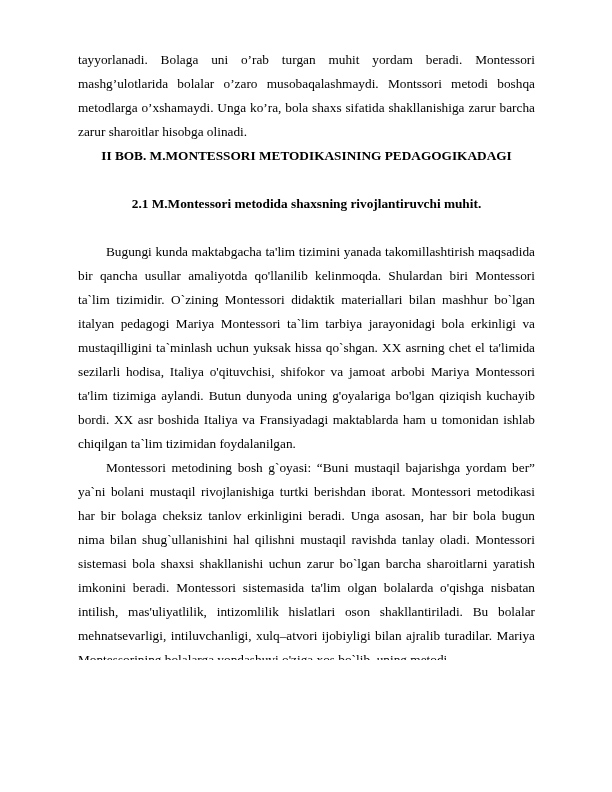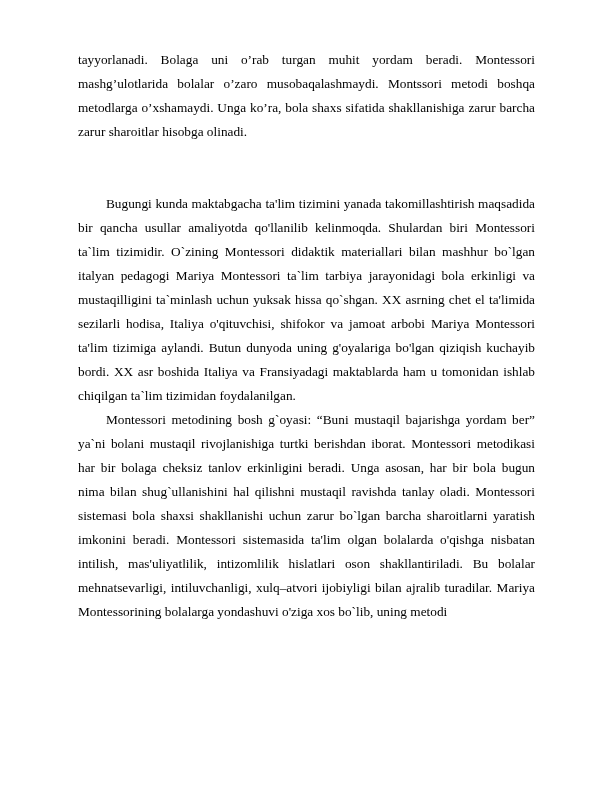--- a/index.html
+++ b/index.html
@@ -72,6 +72,7 @@
 
     <p class="body-par no-indent">tayyorlanadi. Bolaga uni o’rab turgan muhit yordam beradi. Montessori mashg’ulotlarida bolalar o’zaro musobaqalashmaydi. Montssori metodi boshqa metodlarga o’xshamaydi. Unga ko’ra, bola shaxs sifatida shakllanishiga zarur barcha zarur sharoitlar hisobga olinadi.</p>
 
+    <h1 class="chapter-heading">II BOB. M.MONTESSORI METODIKASINING PEDAGOGIKADAGI</h1>
 
 
     <div class="spacer-line"></div>

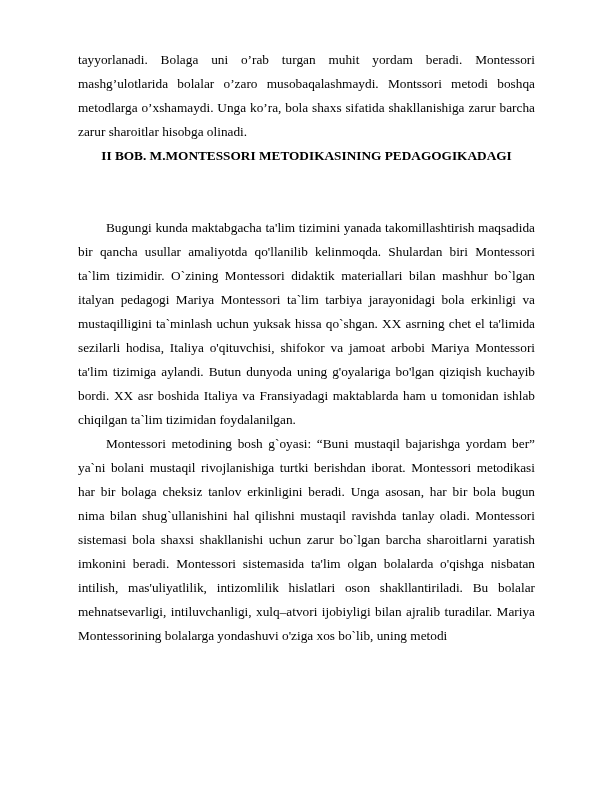--- a/index.html
+++ b/index.html
@@ -77,6 +77,7 @@
 
     <div class="spacer-line"></div>
 
+    <h2 class="section-heading">2.1 M.Montessori metodida shaxsning rivojlantiruvchi muhit.</h2>
 
     <div class="spacer-line"></div>
 

